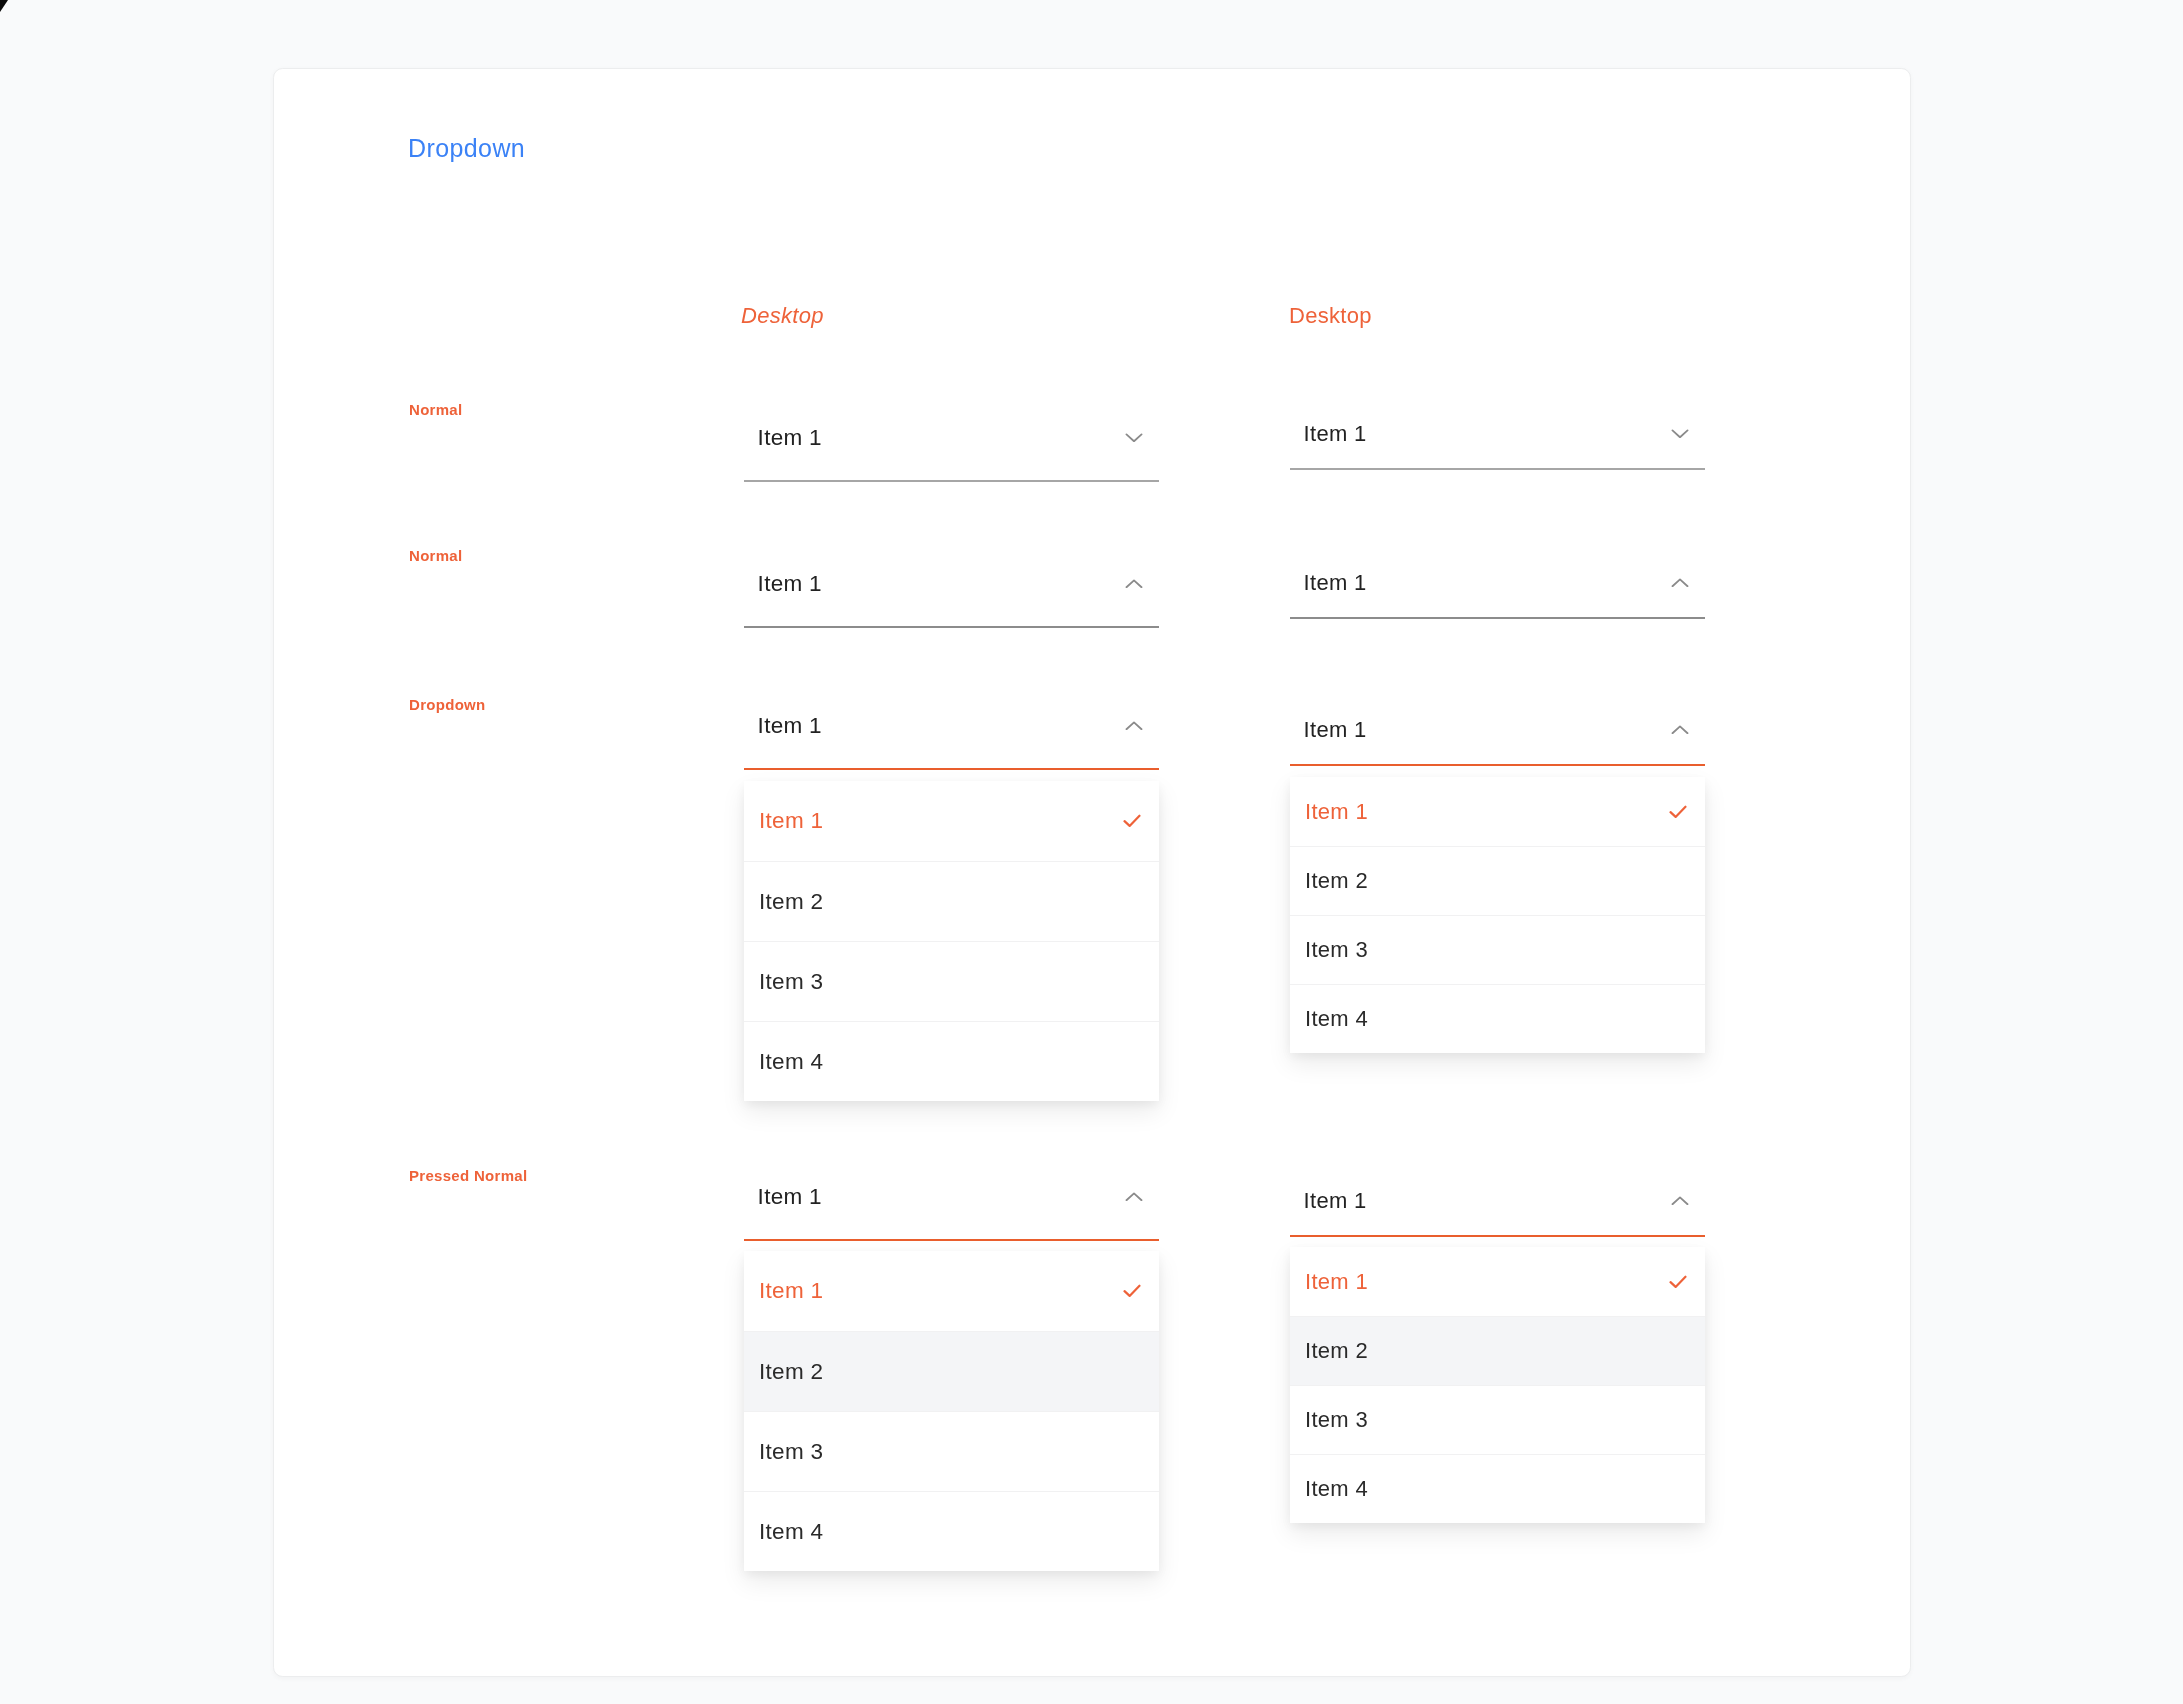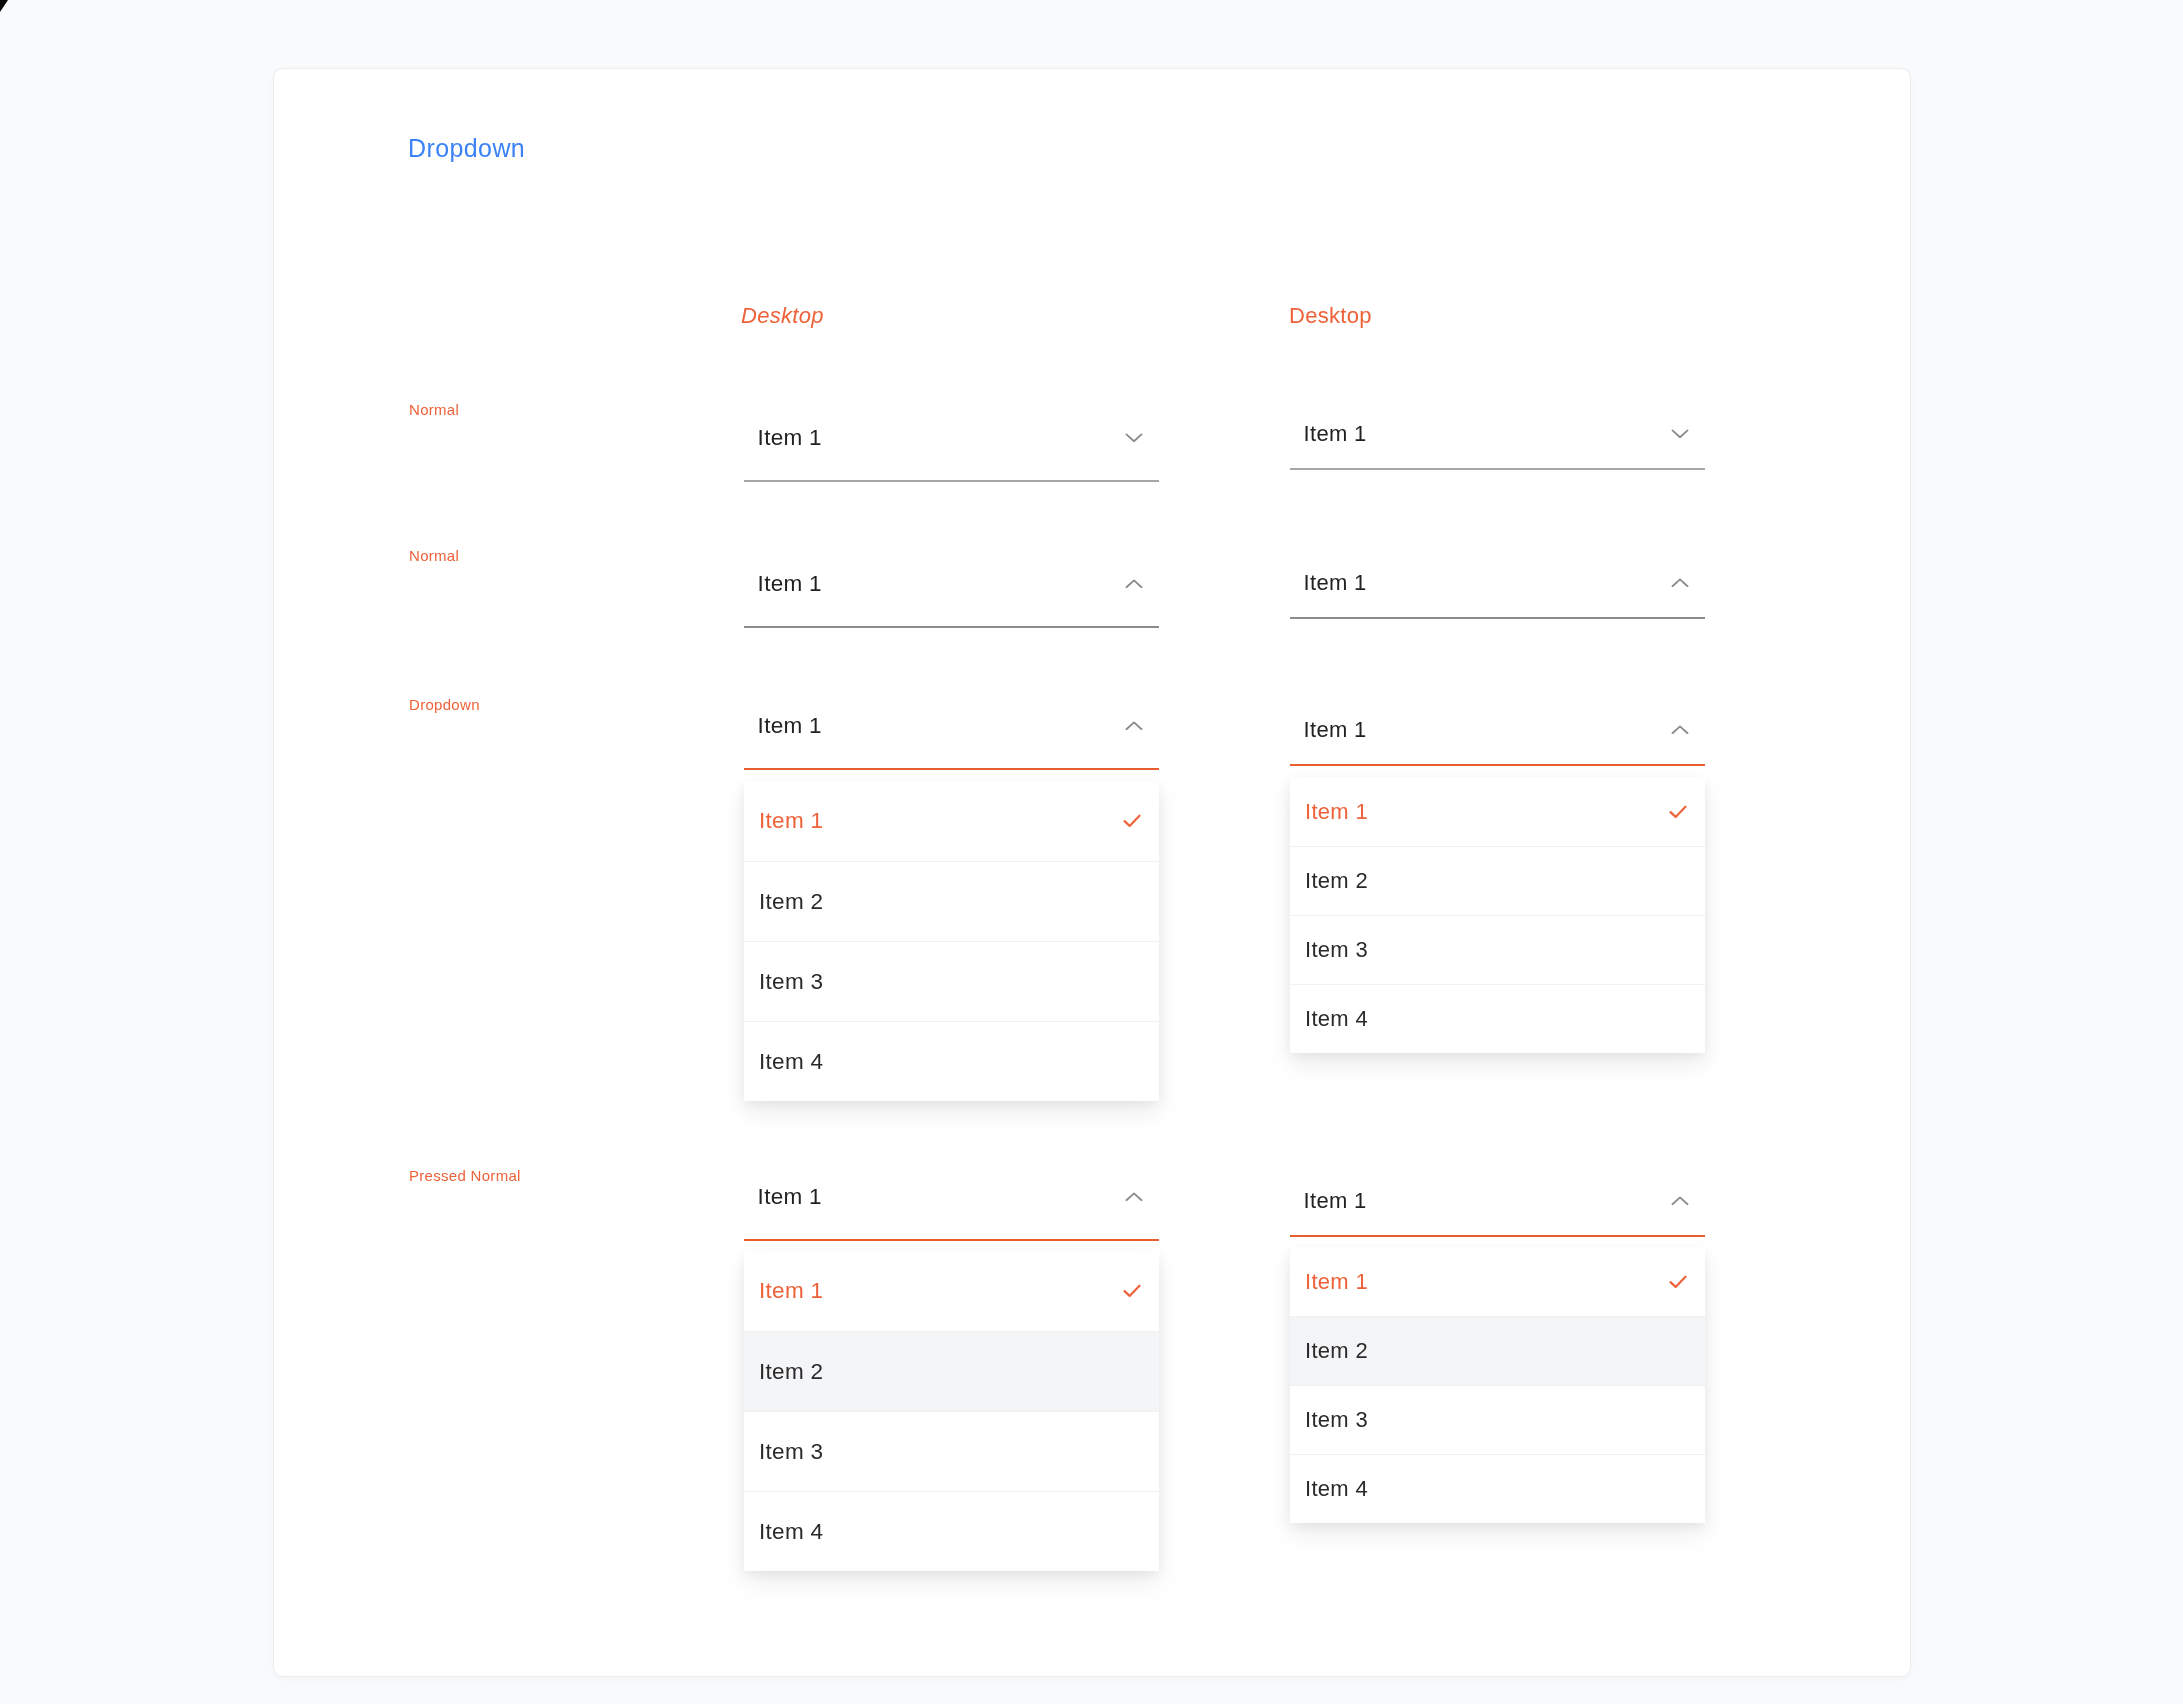--- a/index.html
+++ b/index.html
@@ -32,7 +32,7 @@
   .col-header.mobile{left:1015px;}
   .row-label{
     position:absolute;left:135px;
-    font-size:15px;font-weight:400;letter-spacing:0.3px;color:#EE6239;
+    font-size:15px;font-weight:700;letter-spacing:0.3px;color:#EE6239;
   }
   .row-label.normal{top:332px;}
   .row-label.hover{top:478px;}

